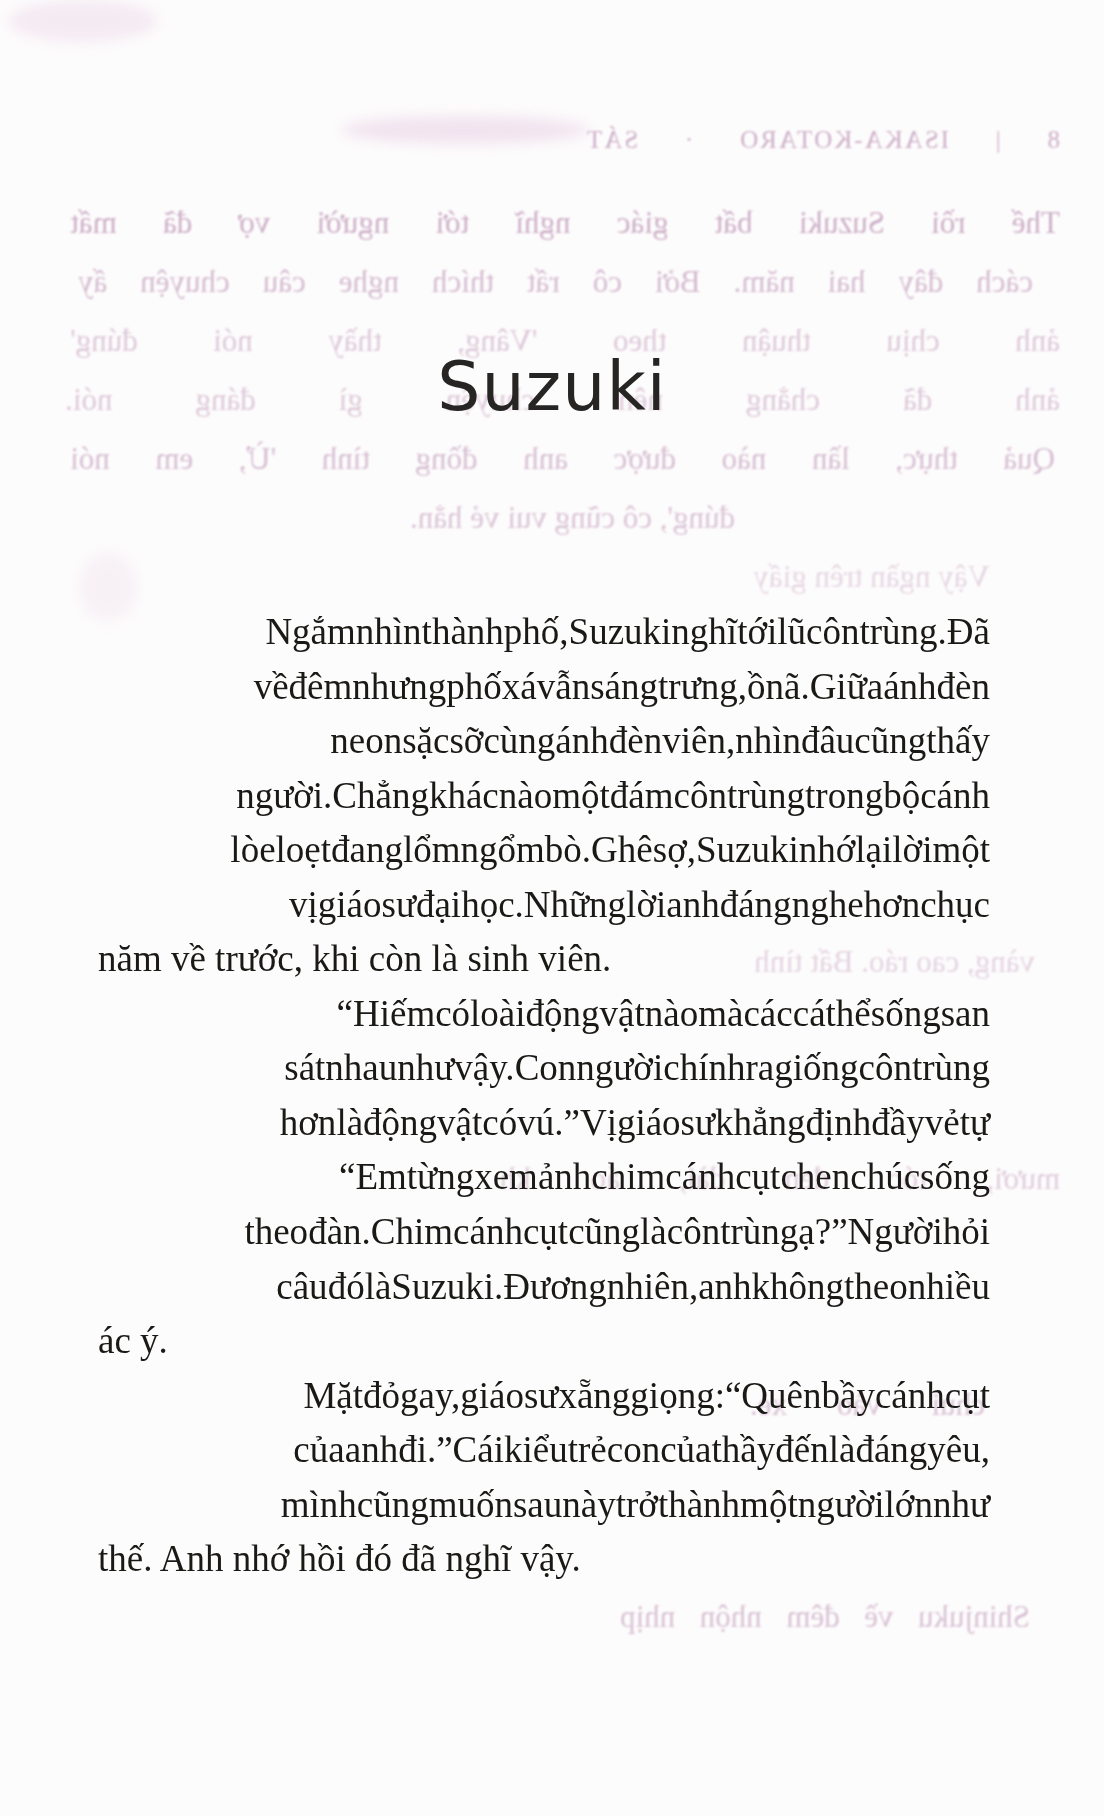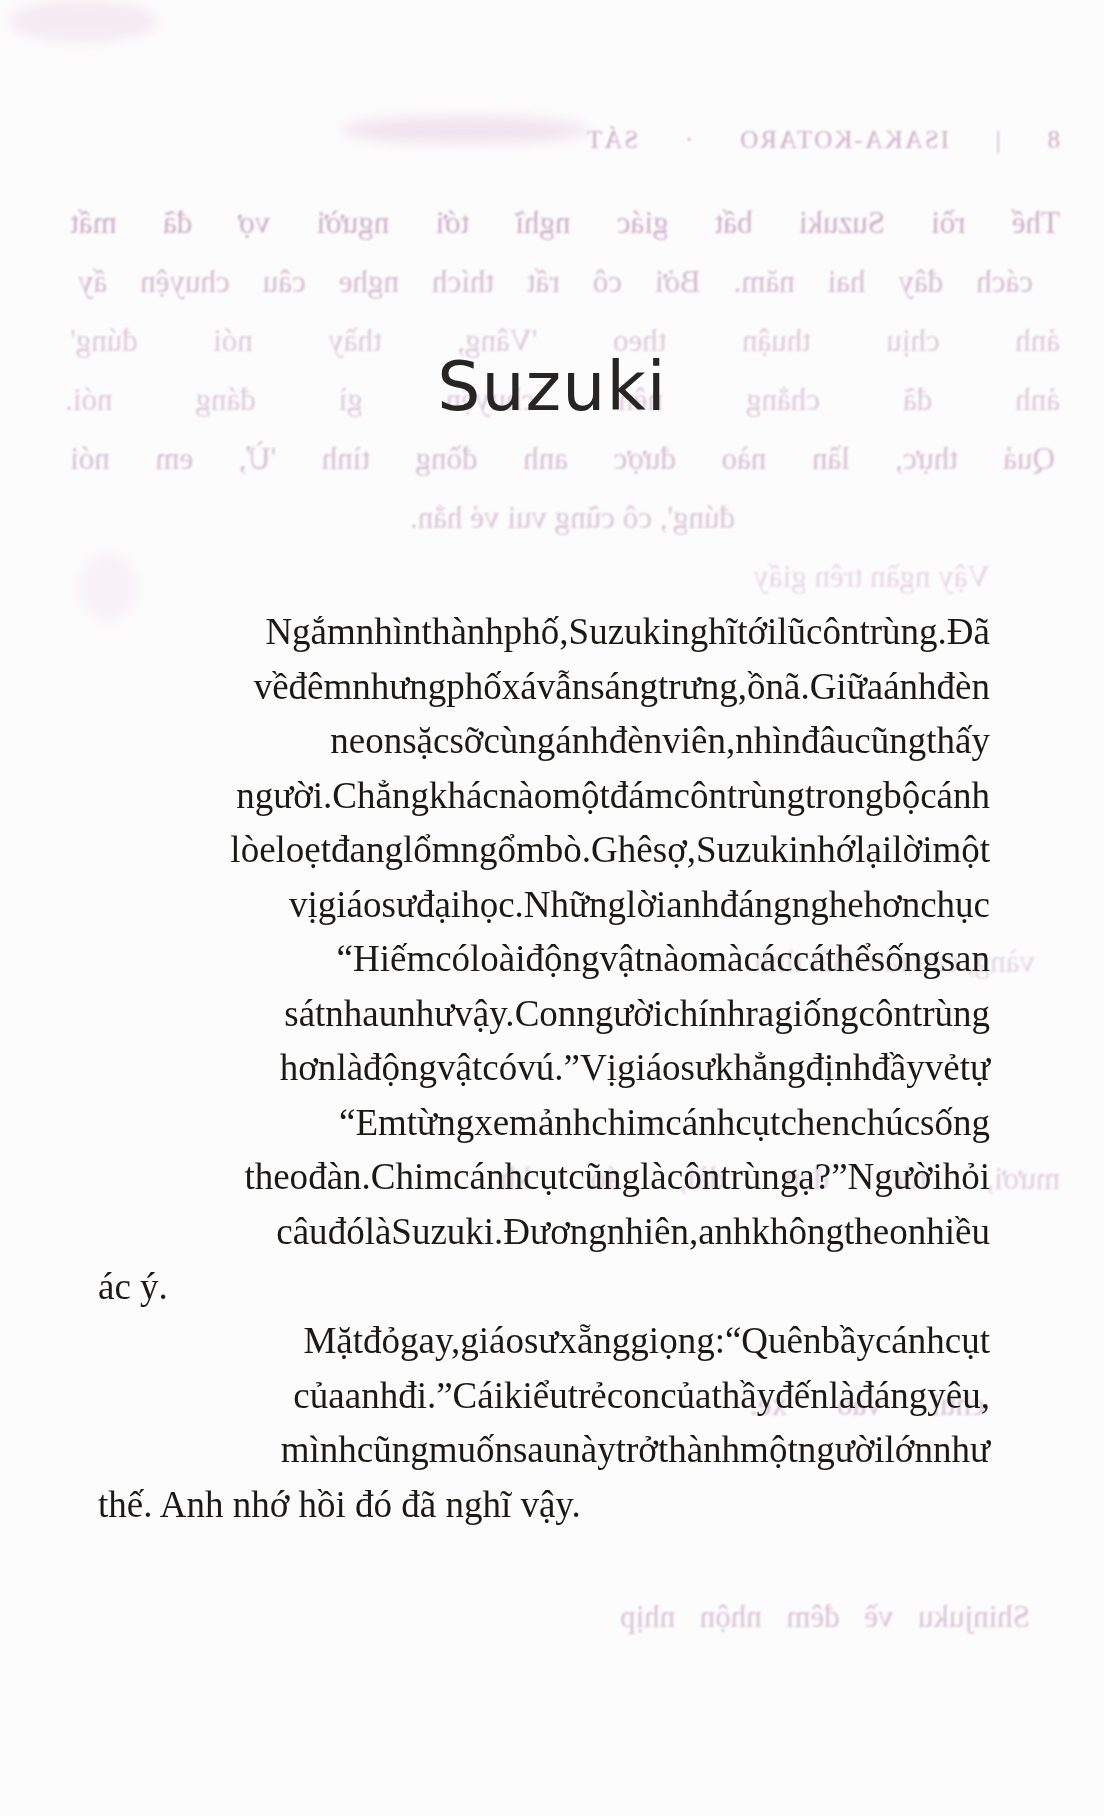--- a/index.html
+++ b/index.html
@@ -241,6 +241,7 @@
         <span>hơn</span>
         <span>chục</span>
       </div>
+      <div class="bline last">năm về trước, khi còn là sinh viên.</div>
       <div class="bline indent">
         <span>“Hiếm</span>
         <span>có</span>

